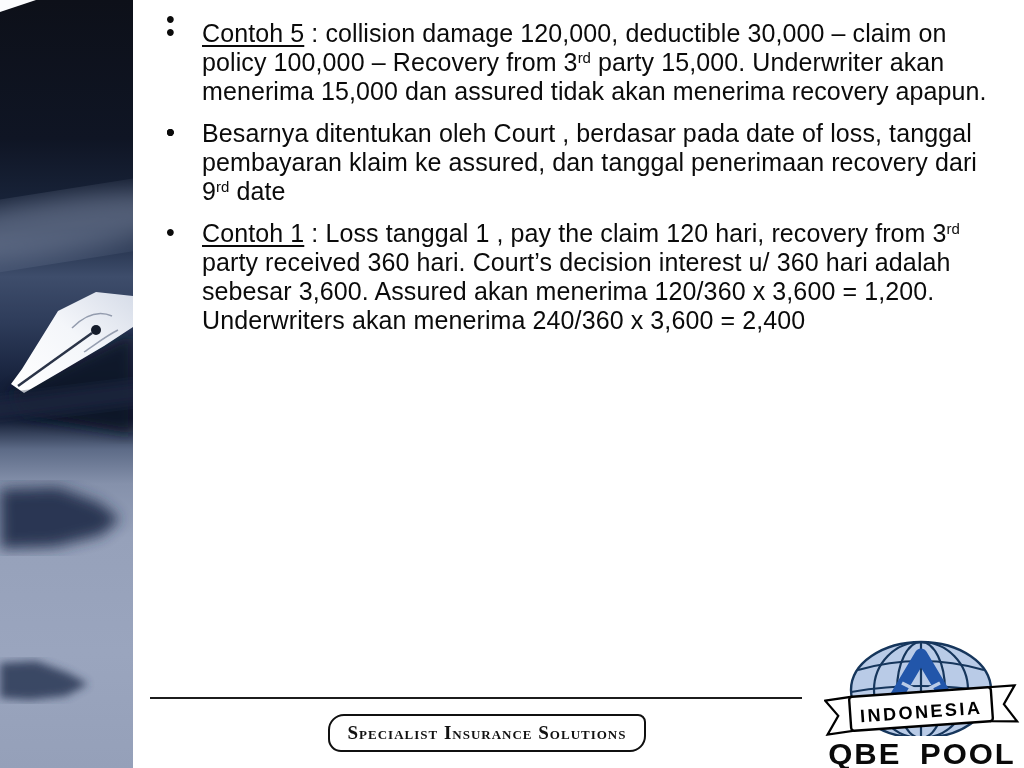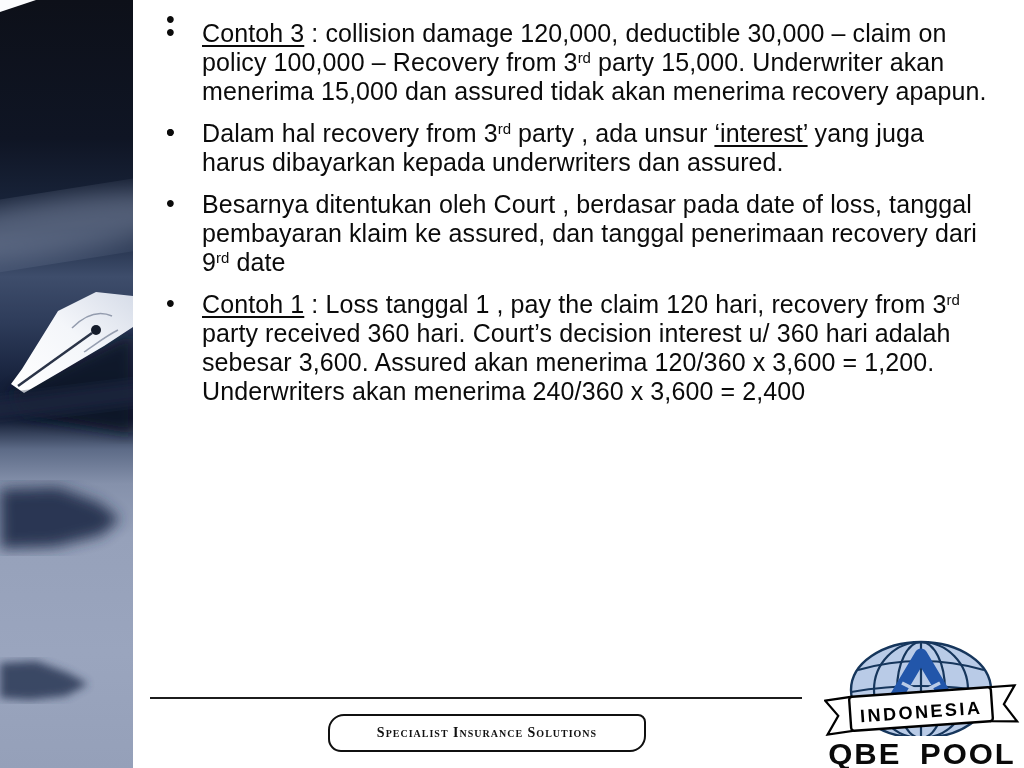--- a/index.html
+++ b/index.html
@@ -111,7 +111,7 @@
 
   <ul class="bullets" id="bullet-list">
       <li><span class="marker">•</span></li>
-      <li><span class="marker">•</span><span><span class="seg-underline">Contoh 3</span><span class="seg-normal"> : collision damage 120,000, deductible 30,000 – claim on policy 100,000 – Recovery from 3</span><sup class="seg-sup">rd</sup><span class="seg-normal"> party 15,000. Underwriter akan menerima 15,000 dan assured tidak akan menerima recovery apapun.</span></span></li>
+      <li><span class="marker">•</span><span><span class="seg-underline">Contoh 5</span><span class="seg-normal"> : collision damage 120,000, deductible 30,000 – claim on policy 100,000 – Recovery from 3</span><sup class="seg-sup">rd</sup><span class="seg-normal"> party 15,000. Underwriter akan menerima 15,000 dan assured tidak akan menerima recovery apapun.</span></span></li>
       <li><span class="marker">•</span></li>
       <li><span class="marker">•</span><span><span class="seg-normal">Dalam hal recovery from 3</span><sup class="seg-sup">rd</sup><span class="seg-normal"> party , ada unsur </span><span class="seg-underline">‘interest’</span><span class="seg-normal"> yang juga harus dibayarkan kepada underwriters dan assured.</span></span></li>
       <li><span class="marker">•</span><span><span class="seg-normal">Besarnya ditentukan oleh Court , berdasar pada date of loss, tanggal pembayaran klaim ke assured, dan tanggal penerimaan recovery dari 9</span><sup class="seg-sup">rd</sup><span class="seg-normal"> date</span></span></li>

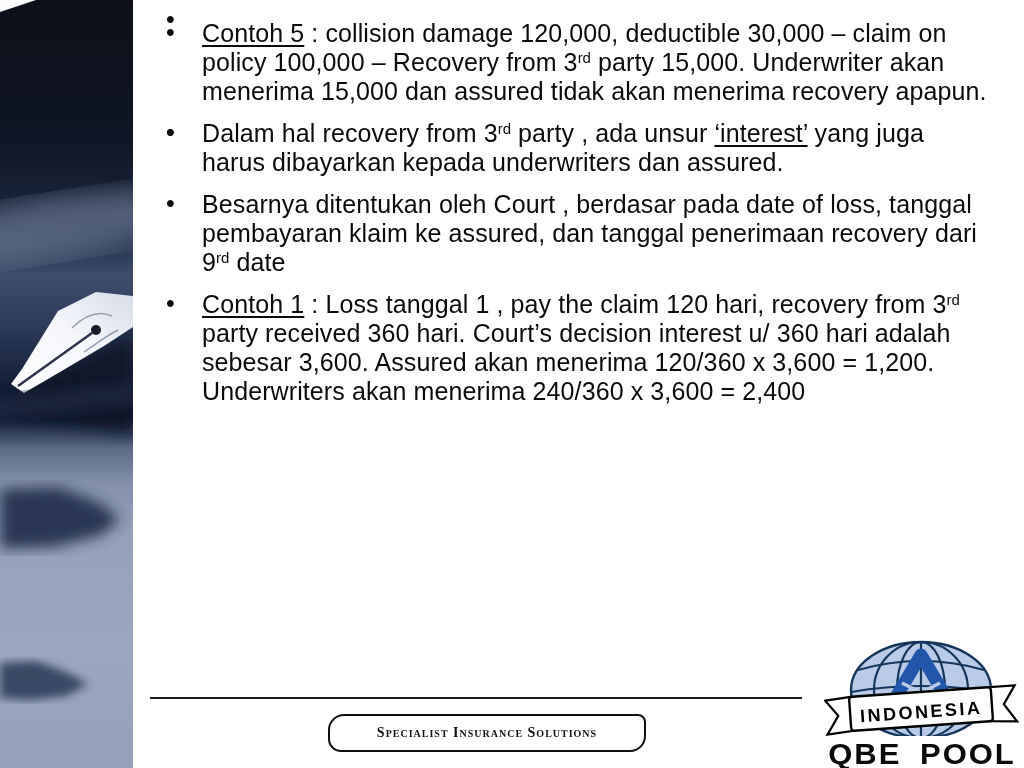--- a/index.html
+++ b/index.html
@@ -113,7 +113,7 @@
       <li><span class="marker">•</span></li>
       <li><span class="marker">•</span><span><span class="seg-underline">Contoh 5</span><span class="seg-normal"> : collision damage 120,000, deductible 30,000 – claim on policy 100,000 – Recovery from 3</span><sup class="seg-sup">rd</sup><span class="seg-normal"> party 15,000. Underwriter akan menerima 15,000 dan assured tidak akan menerima recovery apapun.</span></span></li>
       <li><span class="marker">•</span></li>
-      <li><span class="marker">•</span><span><span class="seg-normal">Dalam hal recovery from 3</span><sup class="seg-sup">rd</sup><span class="seg-normal"> party , ada unsur </span><span class="seg-underline">‘interest’</span><span class="seg-normal"> yang juga harus dibayarkan kepada underwriters dan assured.</span></span></li>
+      <li><span class="marker">•</span></li>
       <li><span class="marker">•</span><span><span class="seg-normal">Besarnya ditentukan oleh Court , berdasar pada date of loss, tanggal pembayaran klaim ke assured, dan tanggal penerimaan recovery dari 9</span><sup class="seg-sup">rd</sup><span class="seg-normal"> date</span></span></li>
       <li><span class="marker">•</span><span><span class="seg-underline">Contoh 1</span><span class="seg-normal"> : Loss tanggal 1 , pay the claim 120 hari, recovery from 3</span><sup class="seg-sup">rd</sup><span class="seg-normal"> party received 360 hari. Court’s decision interest u/ 360 hari adalah sebesar 3,600. Assured akan menerima 120/360 x 3,600 = 1,200. Underwriters akan menerima 240/360 x 3,600 = 2,400</span></span></li>
     </ul>

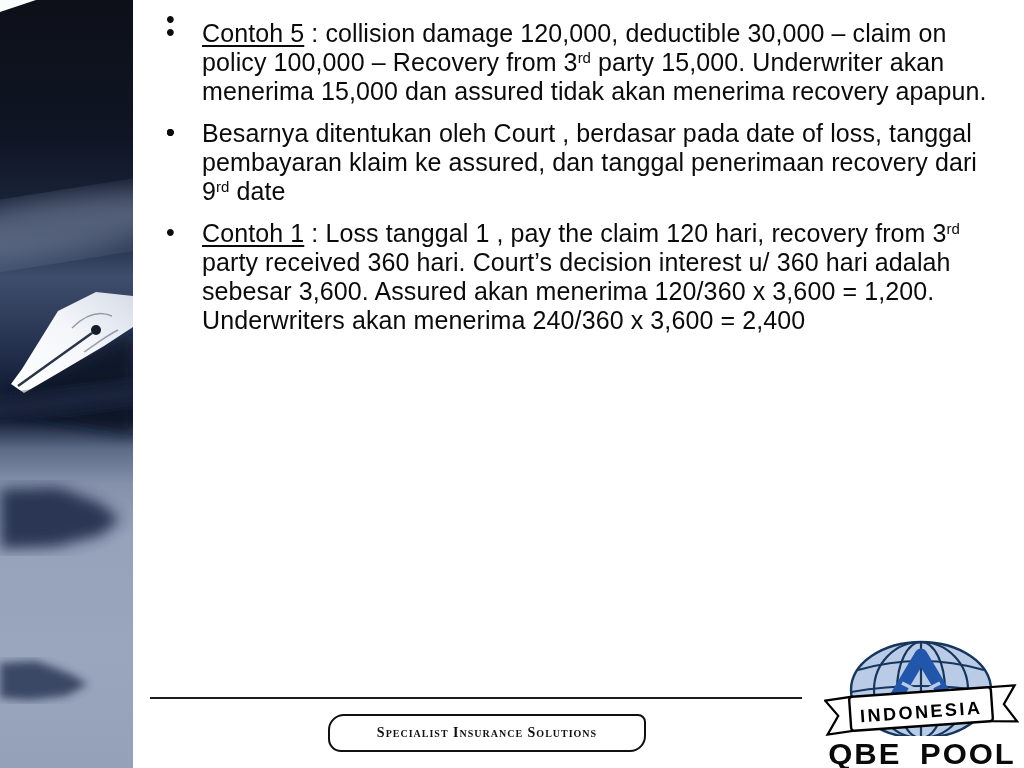--- a/index.html
+++ b/index.html
@@ -36,7 +36,7 @@
     border:2px solid #101010;border-radius:16px 8px 16px 13px;background:#ffffff;
     display:flex;align-items:center;justify-content:center;
     font-family:"Liberation Serif", serif;font-variant:small-caps;font-weight:700;
-    font-size:14px;letter-spacing:1px;color:#111;
+    font-size:19px;letter-spacing:1px;color:#111;
   }
 
   

